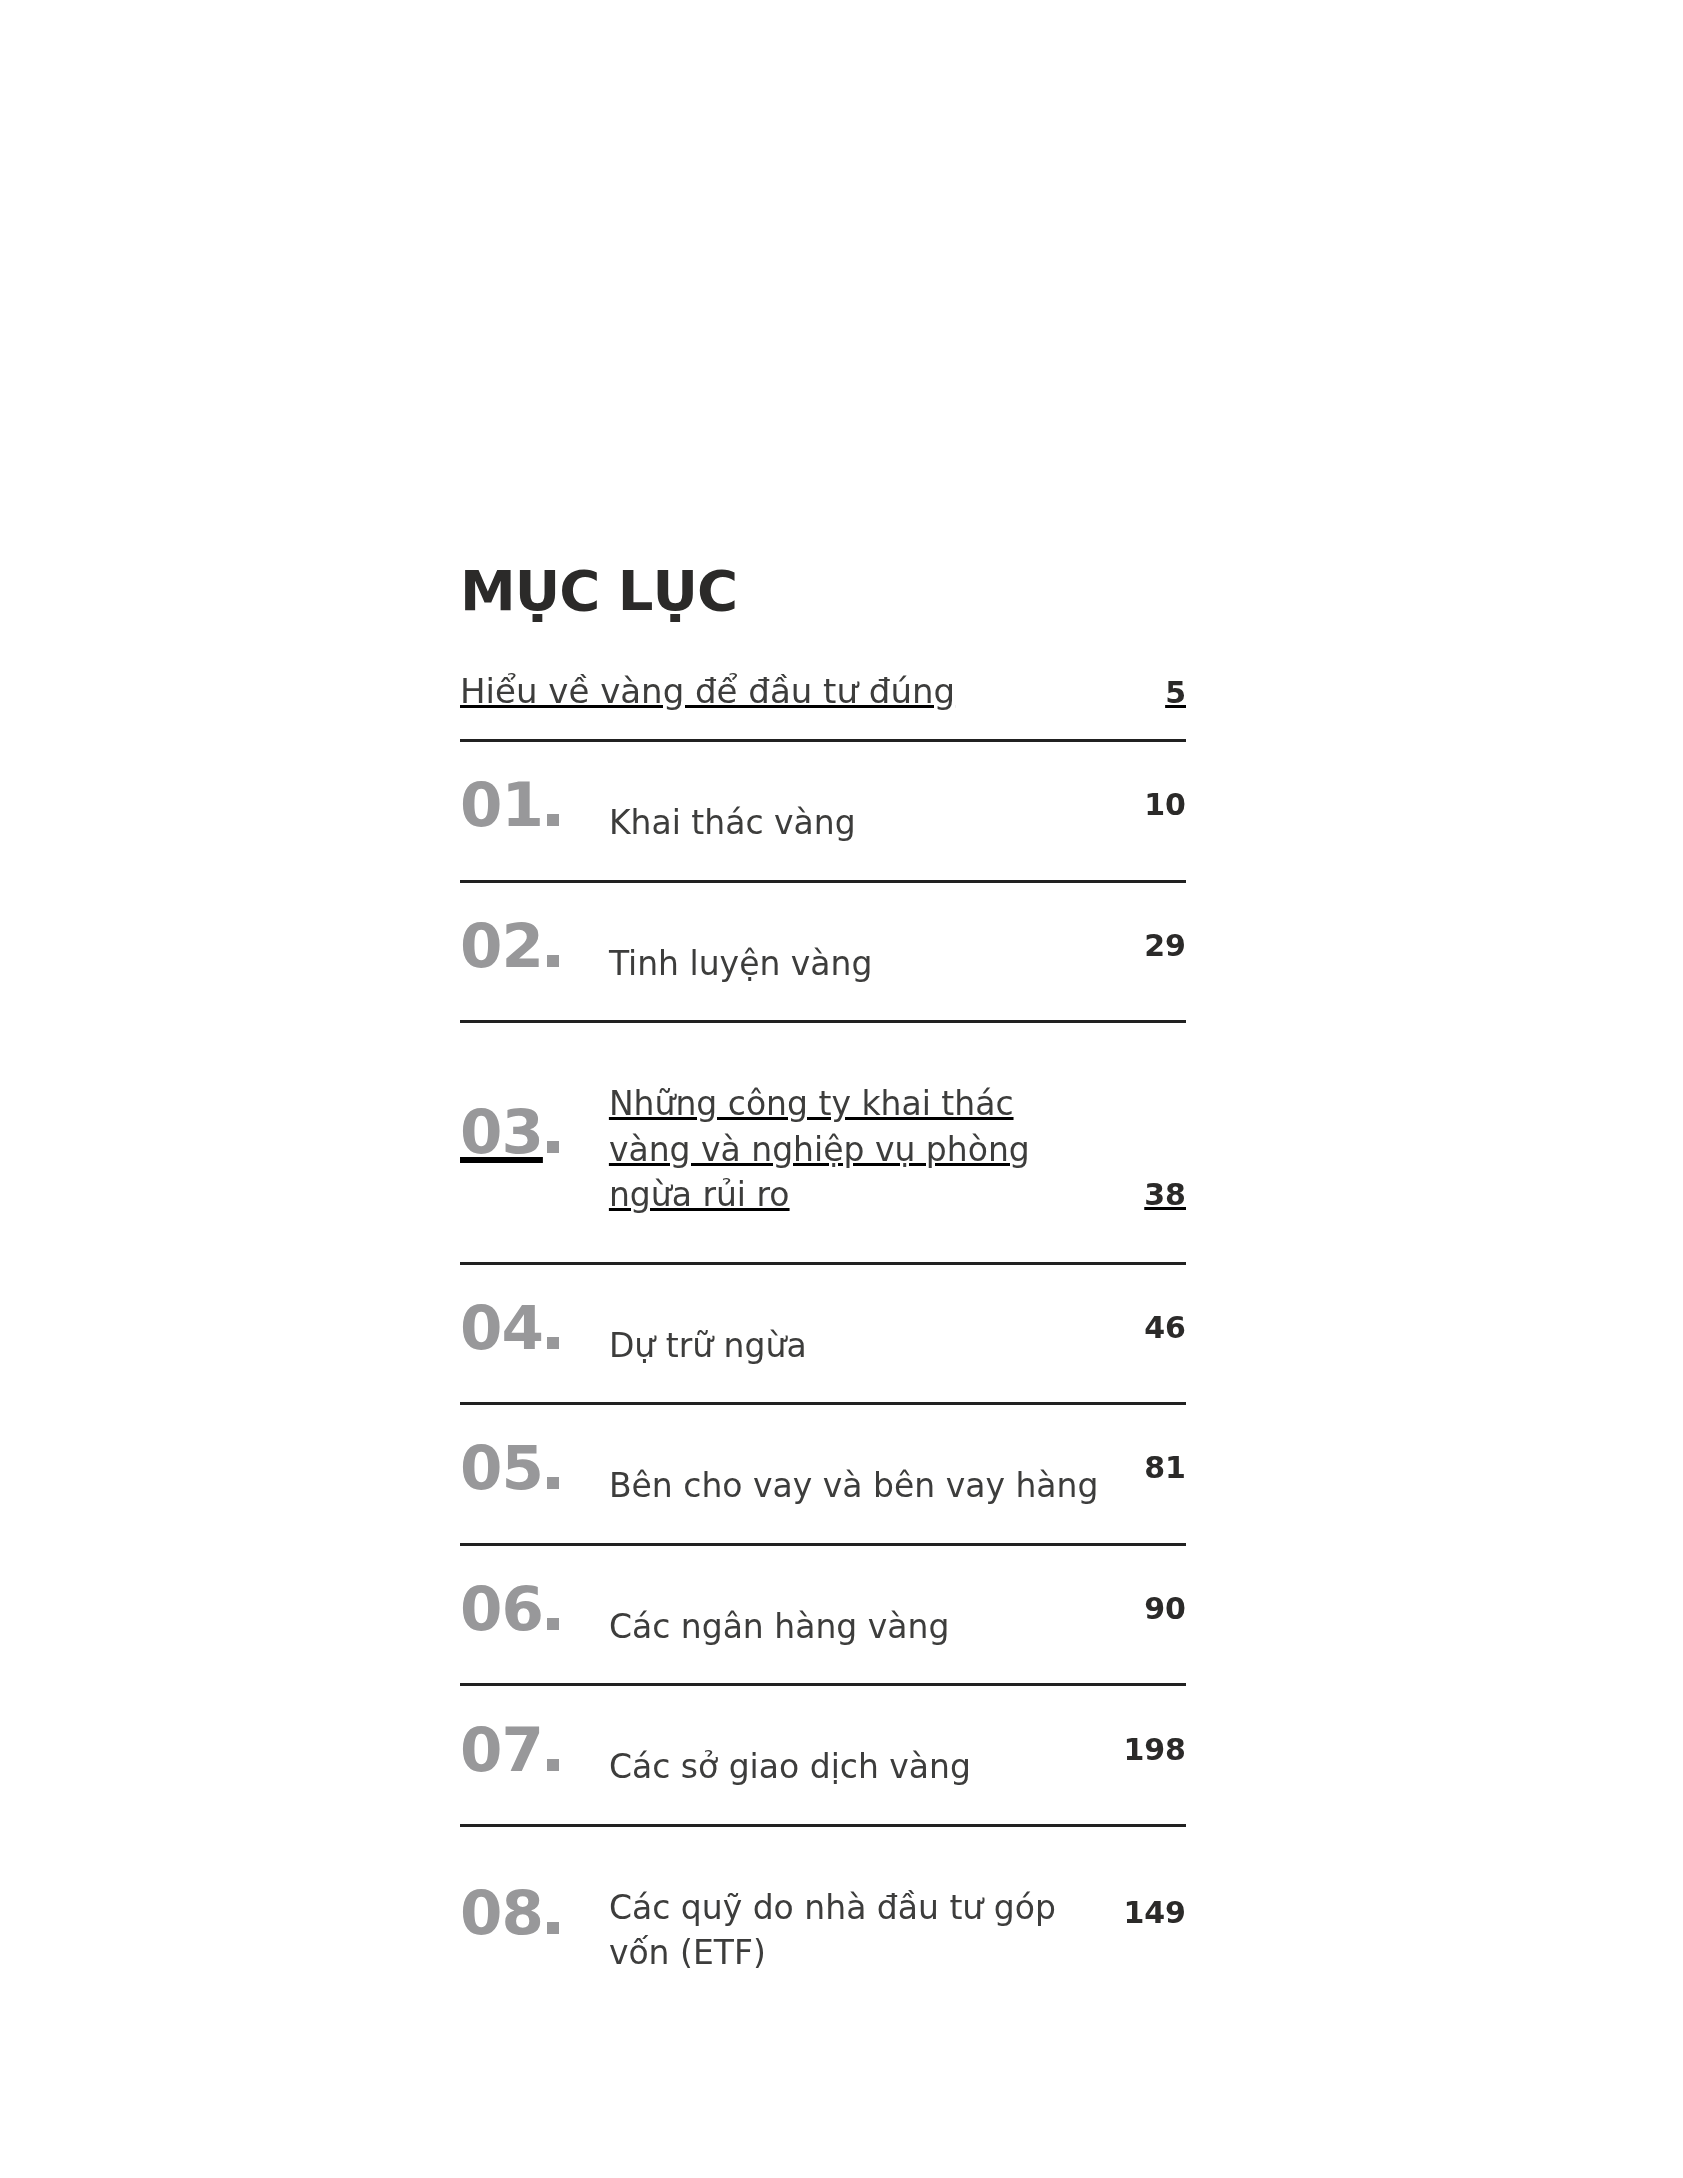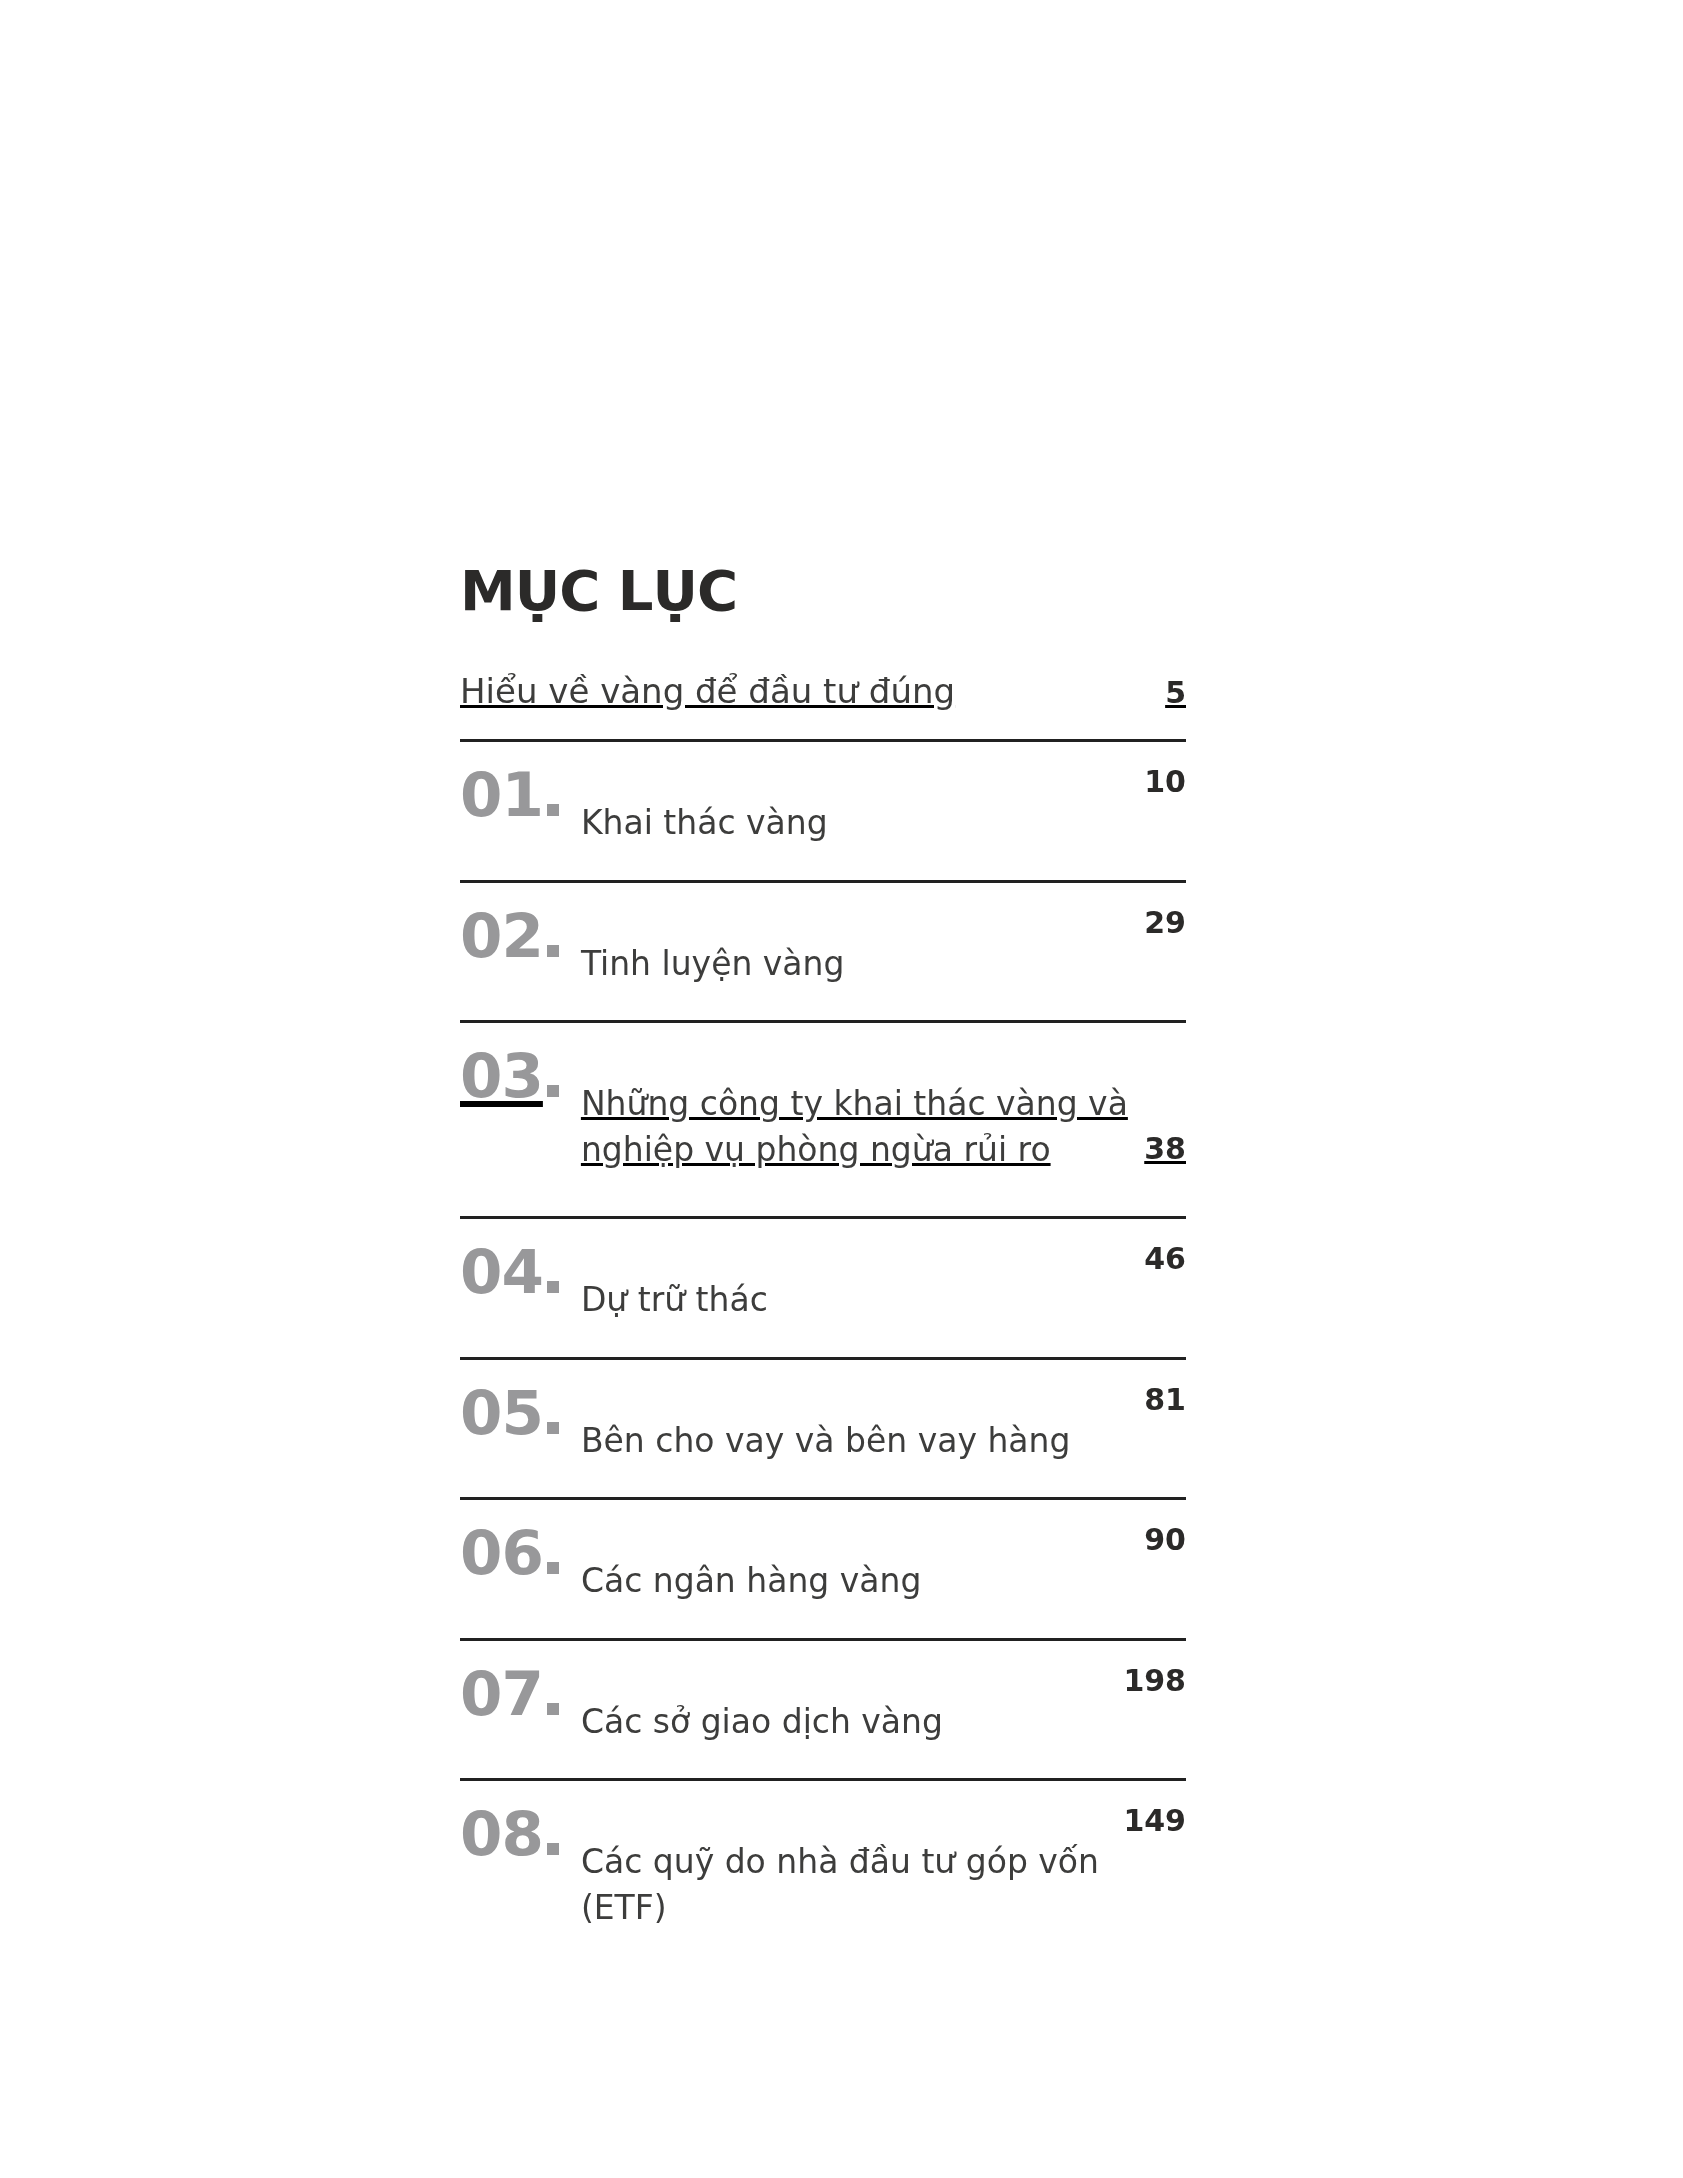--- a/index.html
+++ b/index.html
@@ -55,8 +55,9 @@
   }
   .chapter-row {
     display: flex;
-    align-items: flex-start;
+    align-items: center;
     padding: 22px 0 34px 0;
+    gap: 28px;
   }
   .chapter-row.row-tall {
     padding-bottom: 44px;

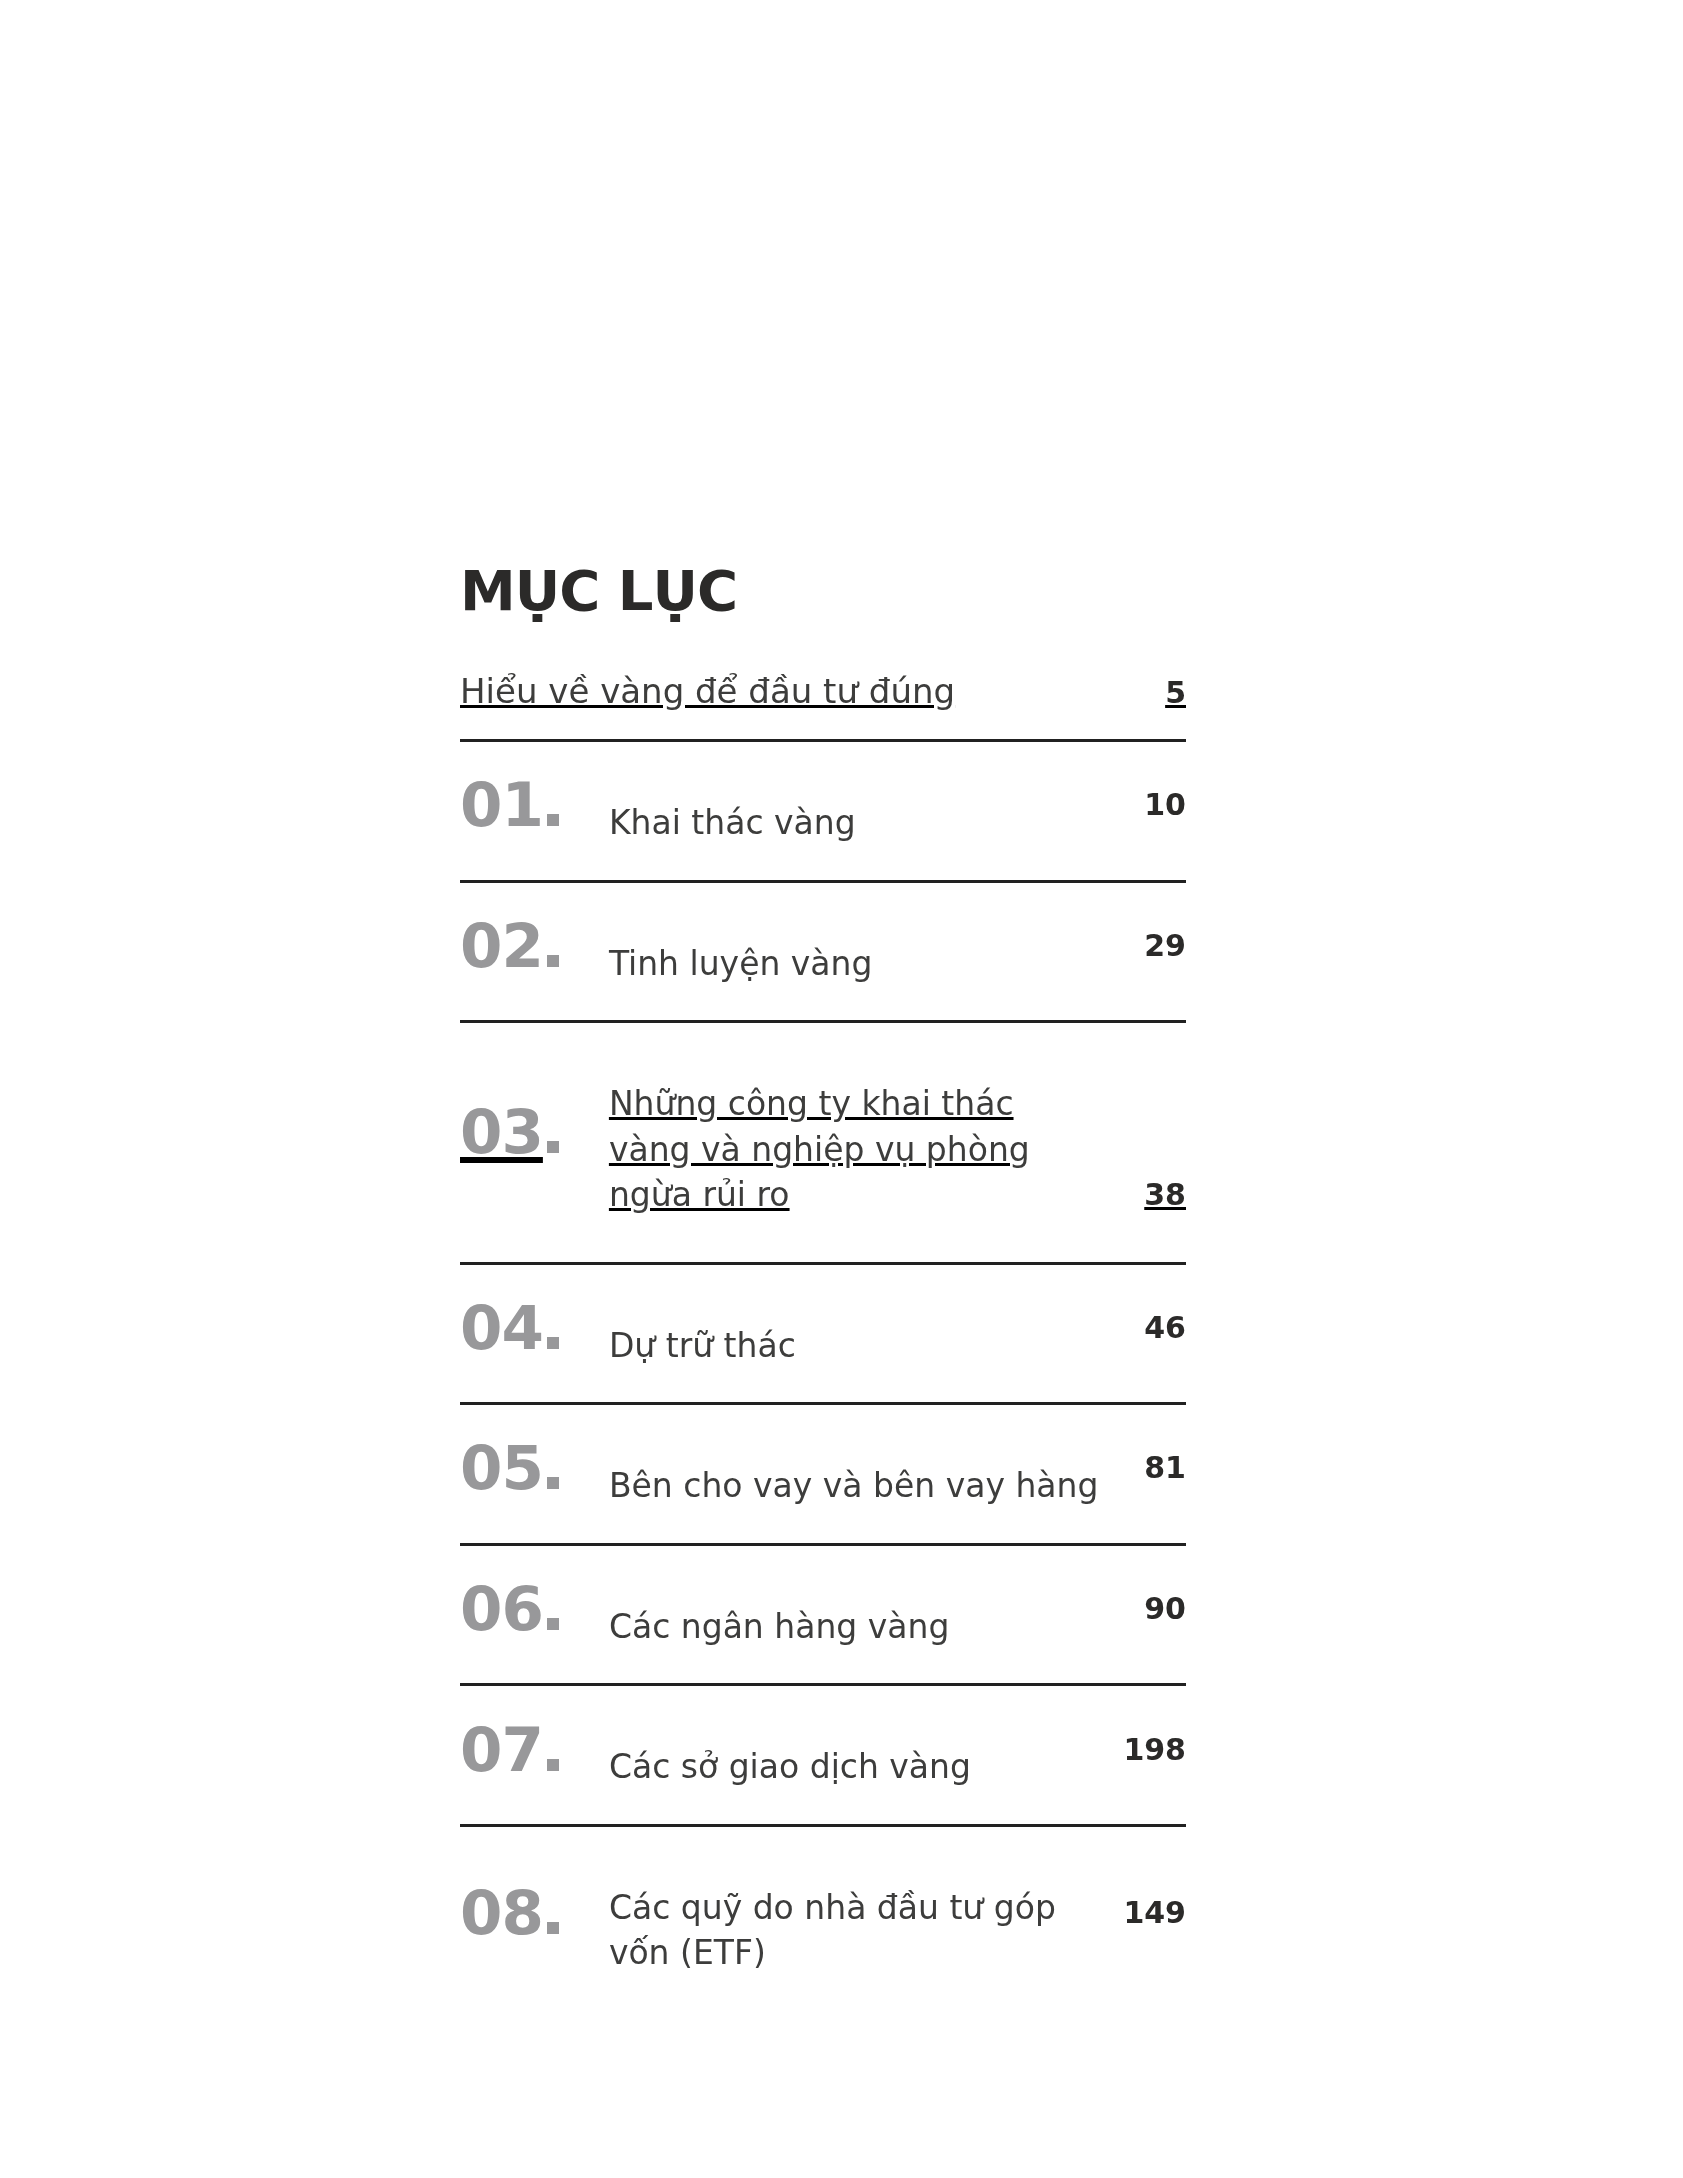--- a/index.html
+++ b/index.html
@@ -134,7 +134,7 @@
 
     <div class="chapter-row">
       <span class="chap-num"><span>04</span><span class="num-dot"></span></span>
-      <span class="chap-title">Dự trữ thác</span>
+      <span class="chap-title">Dự trữ ngừa</span>
       <span class="page-num">46</span>
     </div>
 

